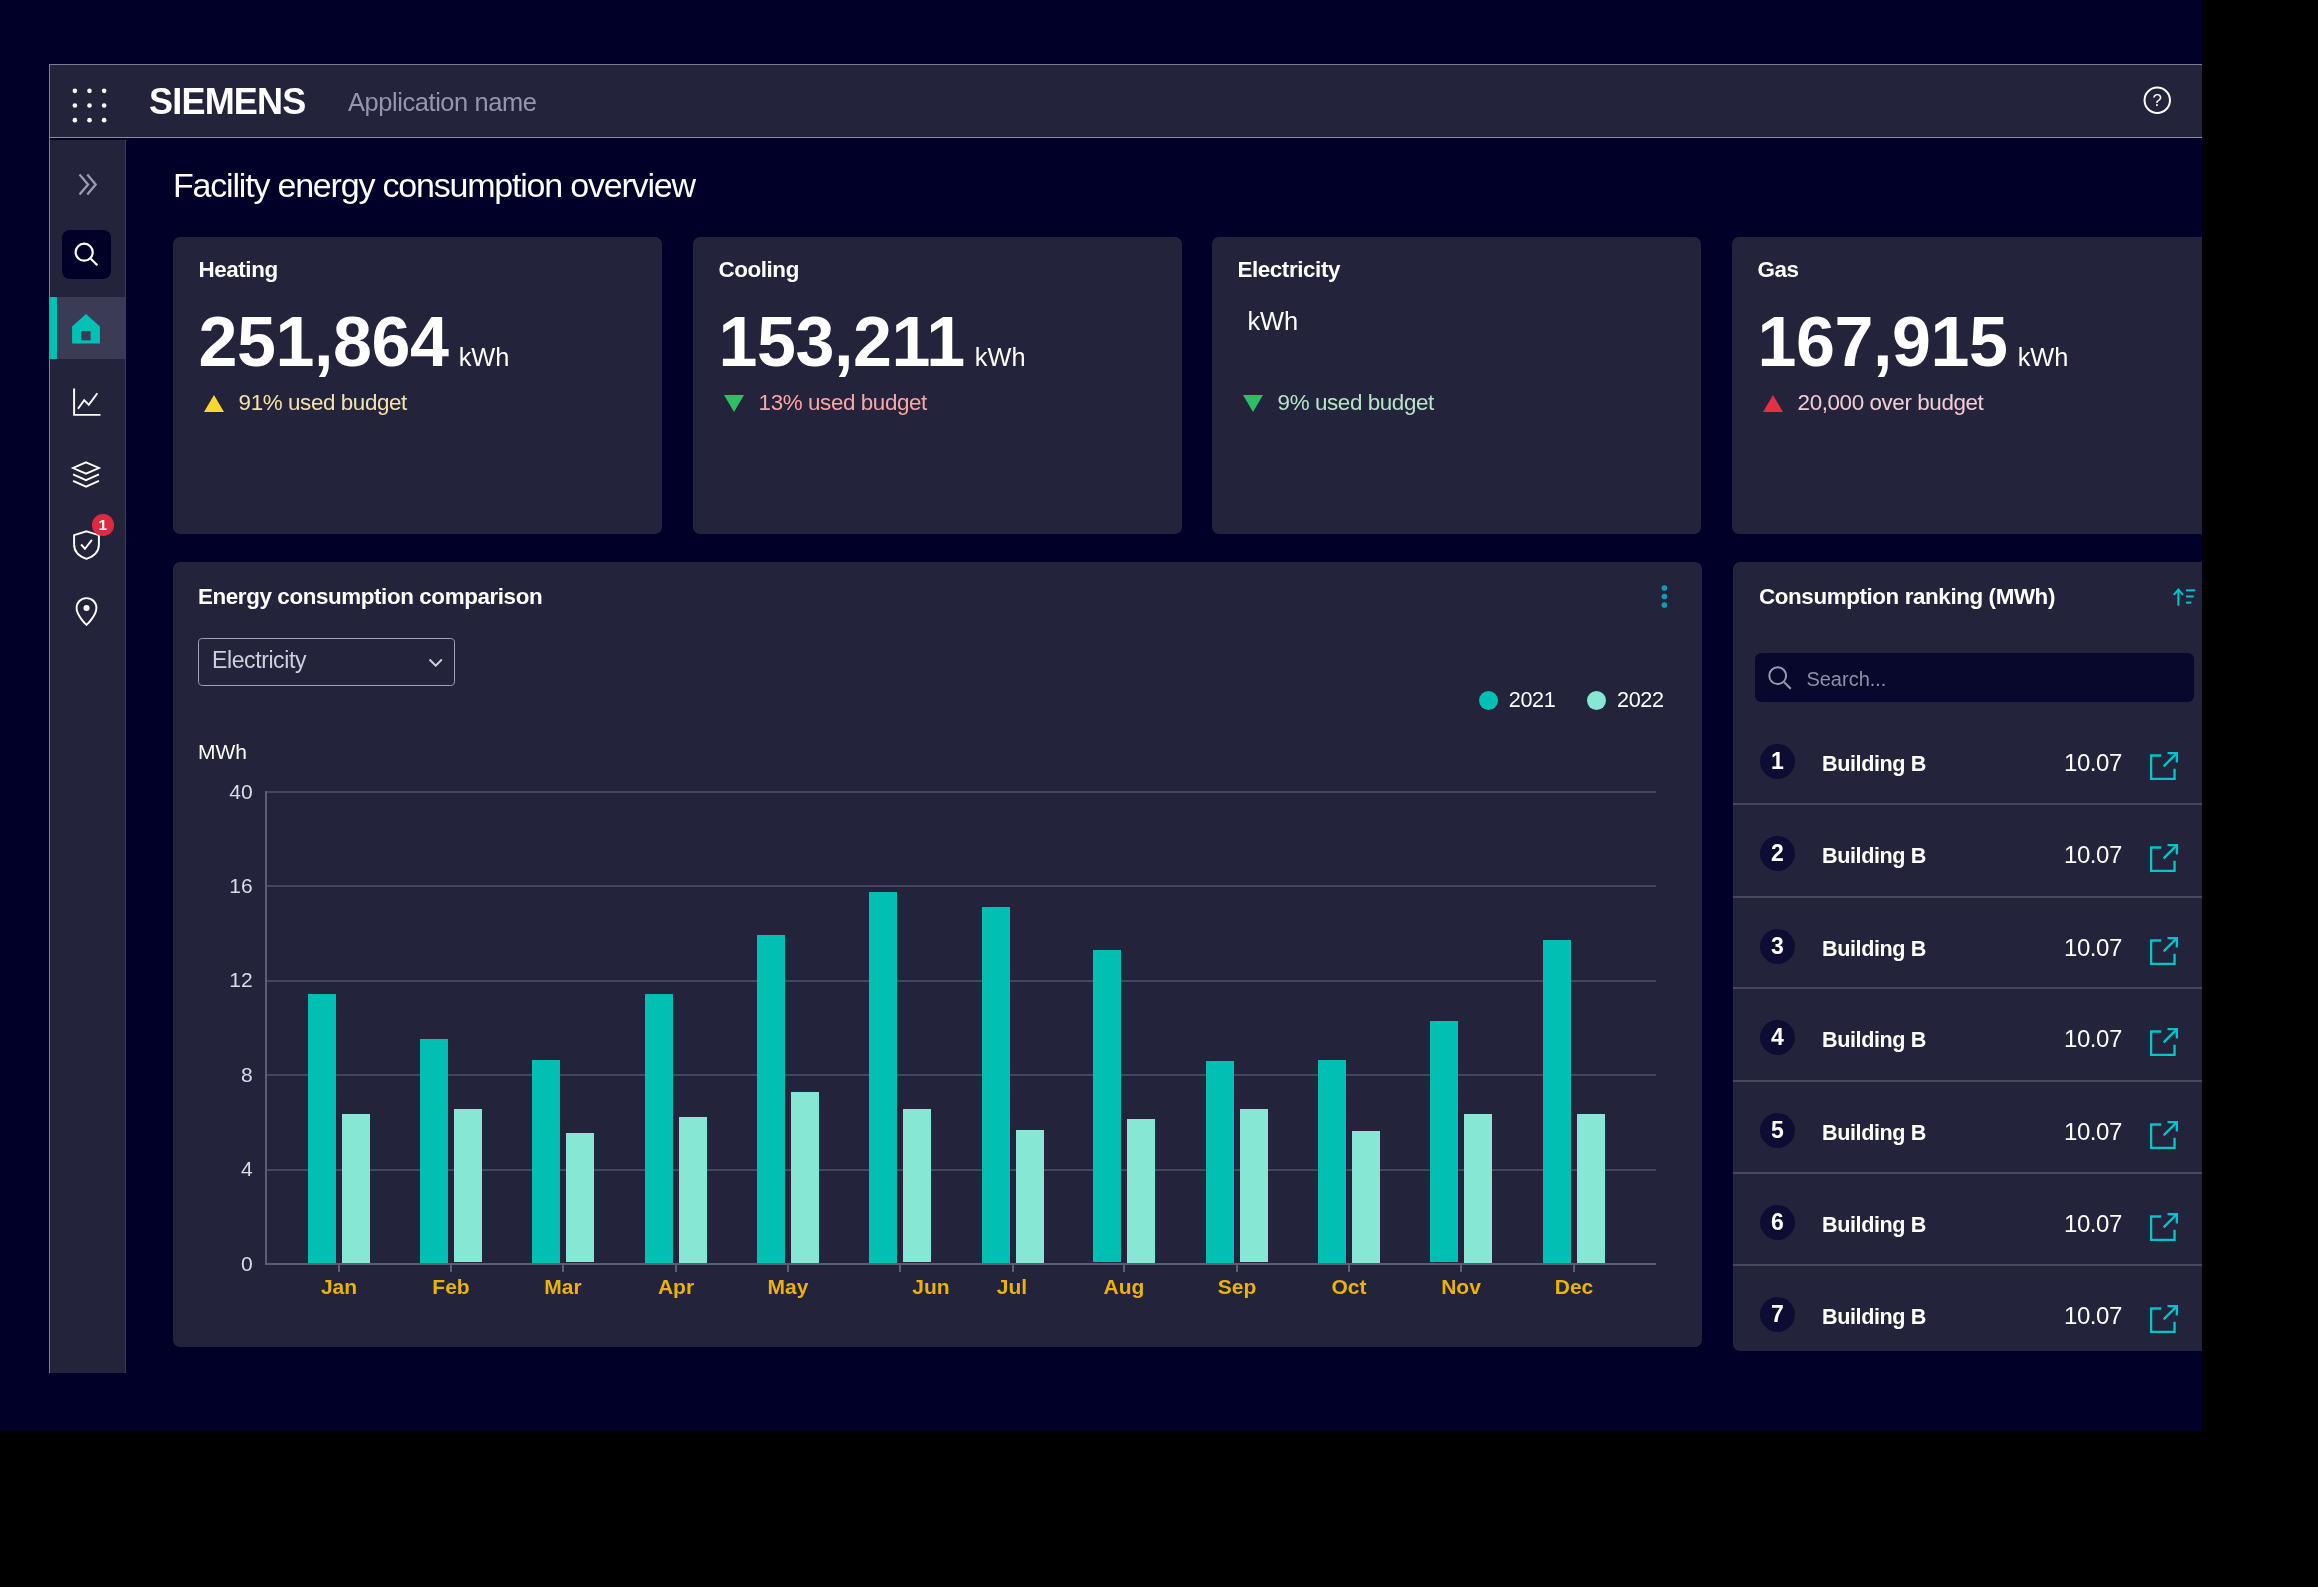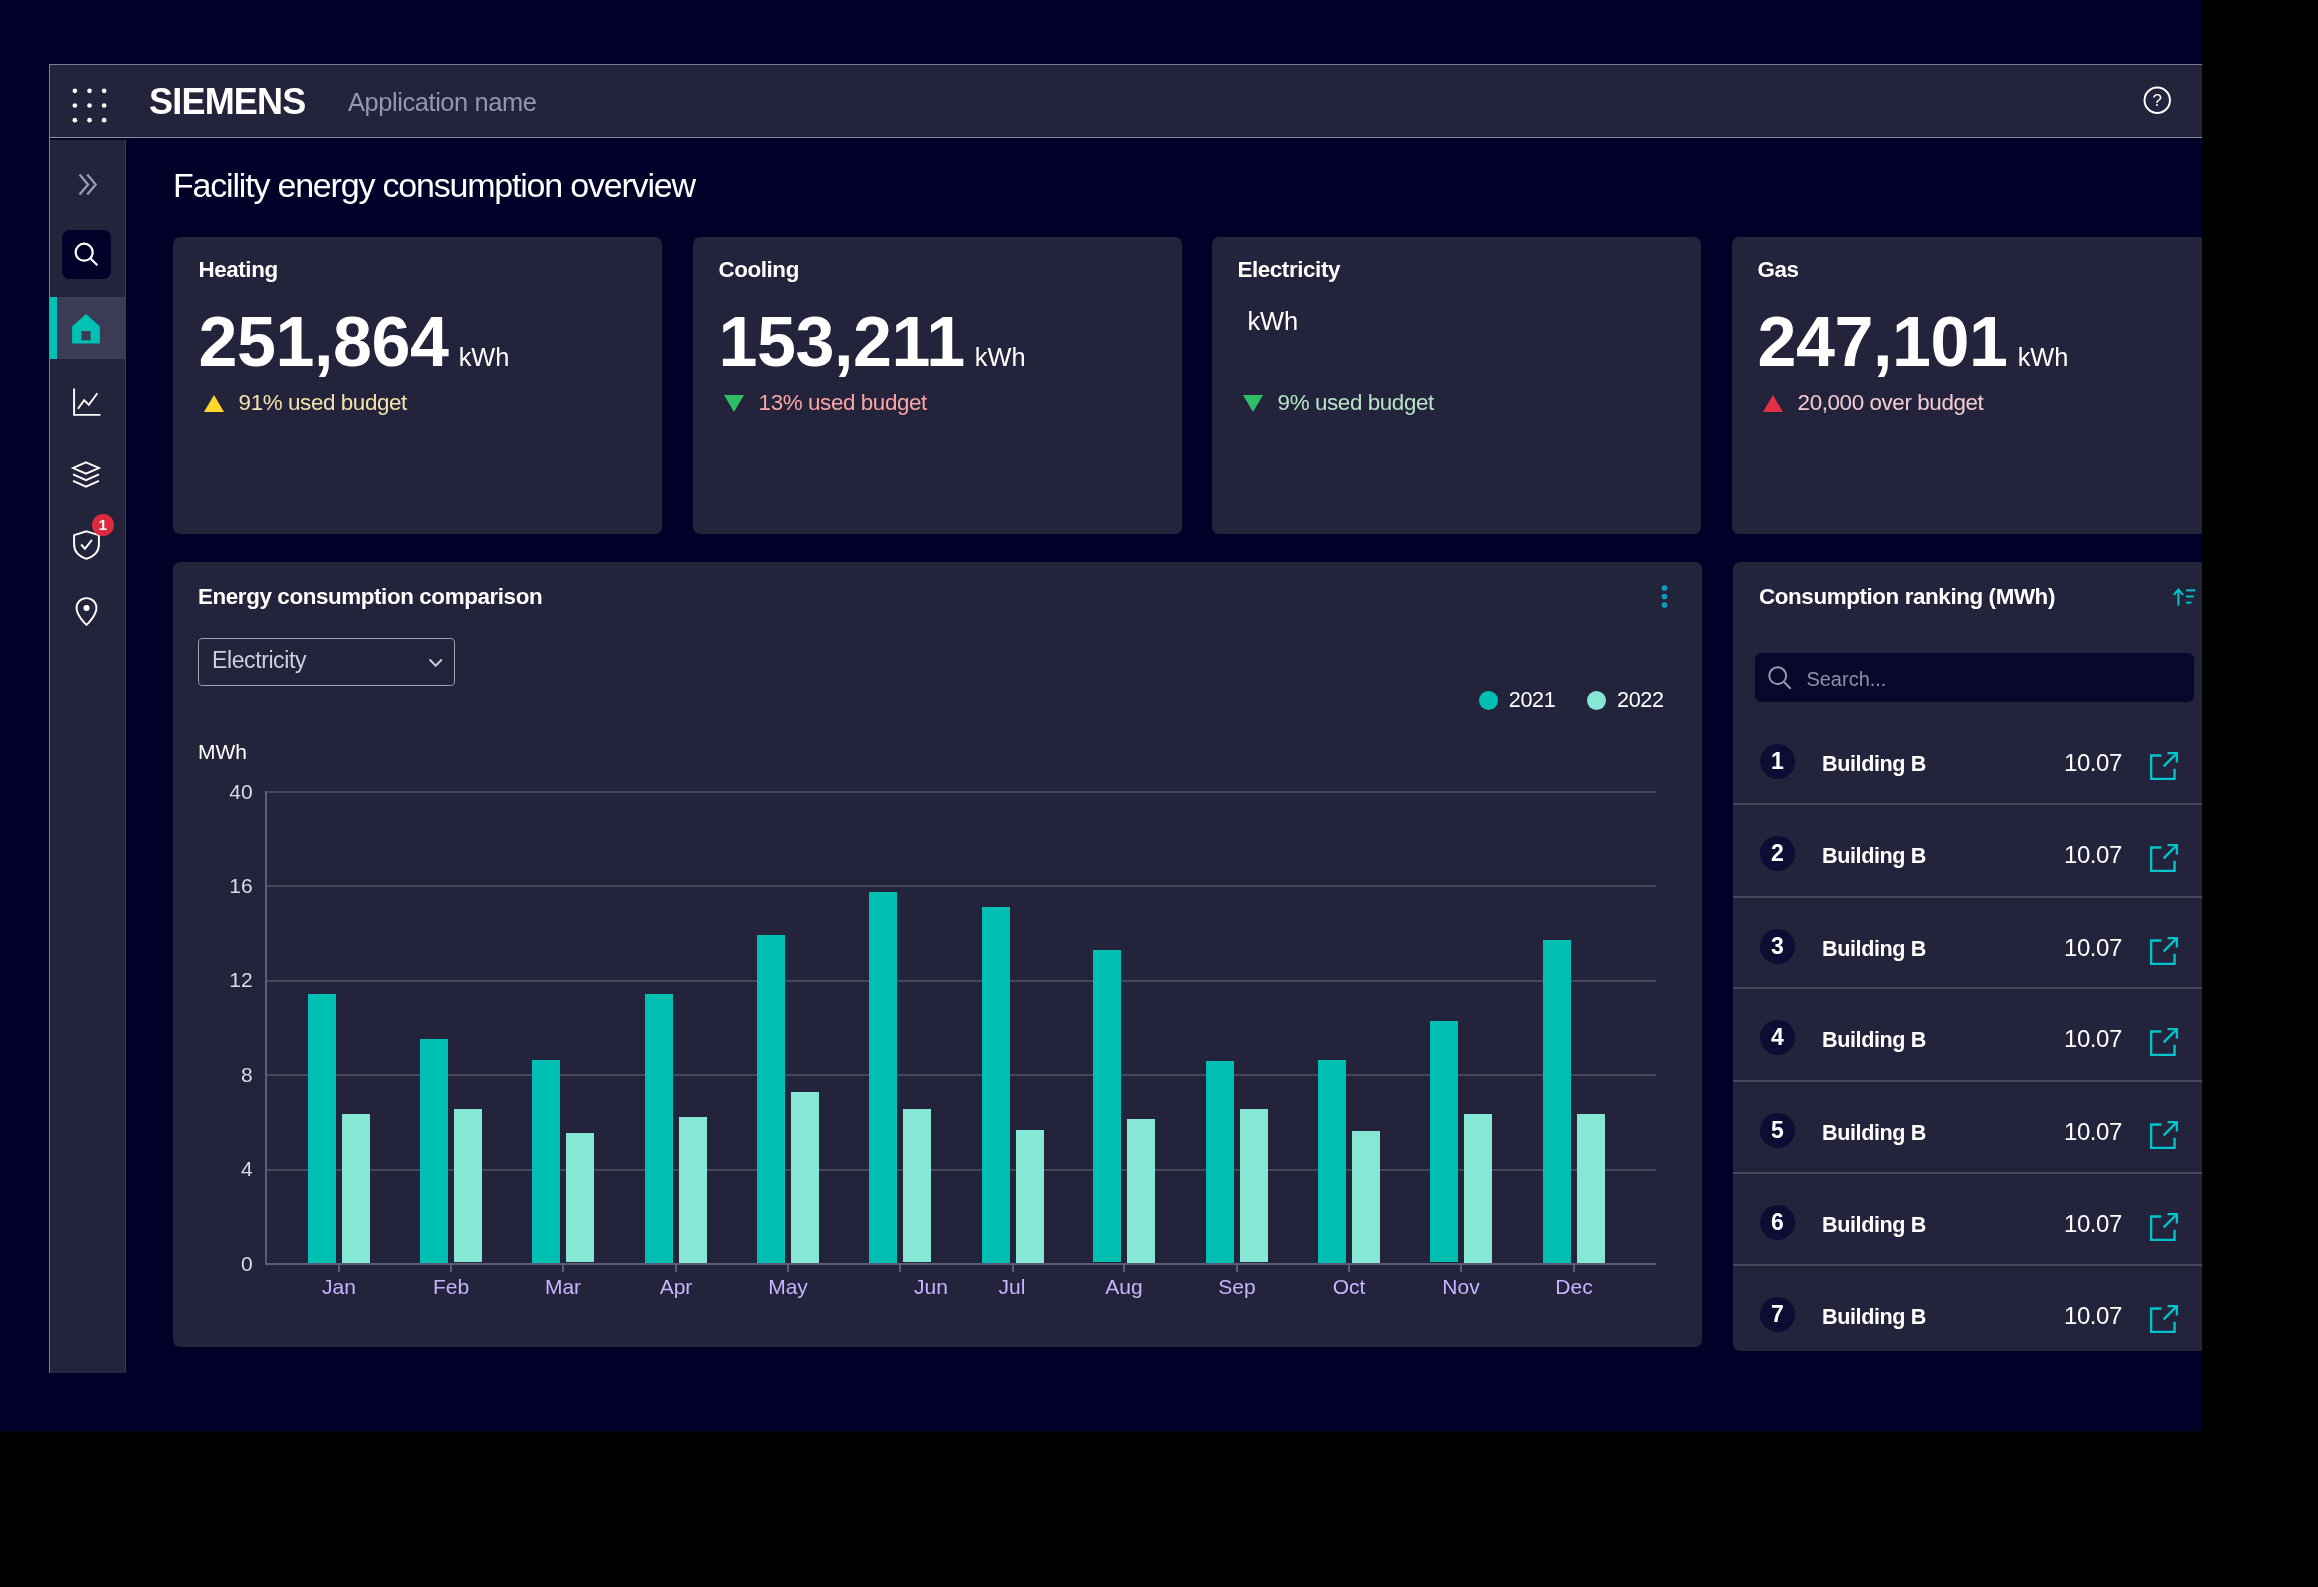--- a/index.html
+++ b/index.html
@@ -136,7 +136,7 @@
       <div class="card" style="left:1606px;top:97px;width:489px;height:297px;">
         <div class="cardtitle" style="left:25.4px;top:22.4px;">Gas</div>
         <div class="kpinum" style="left:25.4px;top:70px;">
-            <span class="big">247,101</span>
+            <span class="big">167,915</span>
             <span class="unit">kWh</span>
           </div>
         <div class="status" style="left:31px;top:153px;color:#f4cdd3;"><span class="tri up-r"></span>20,000 over budget</div>

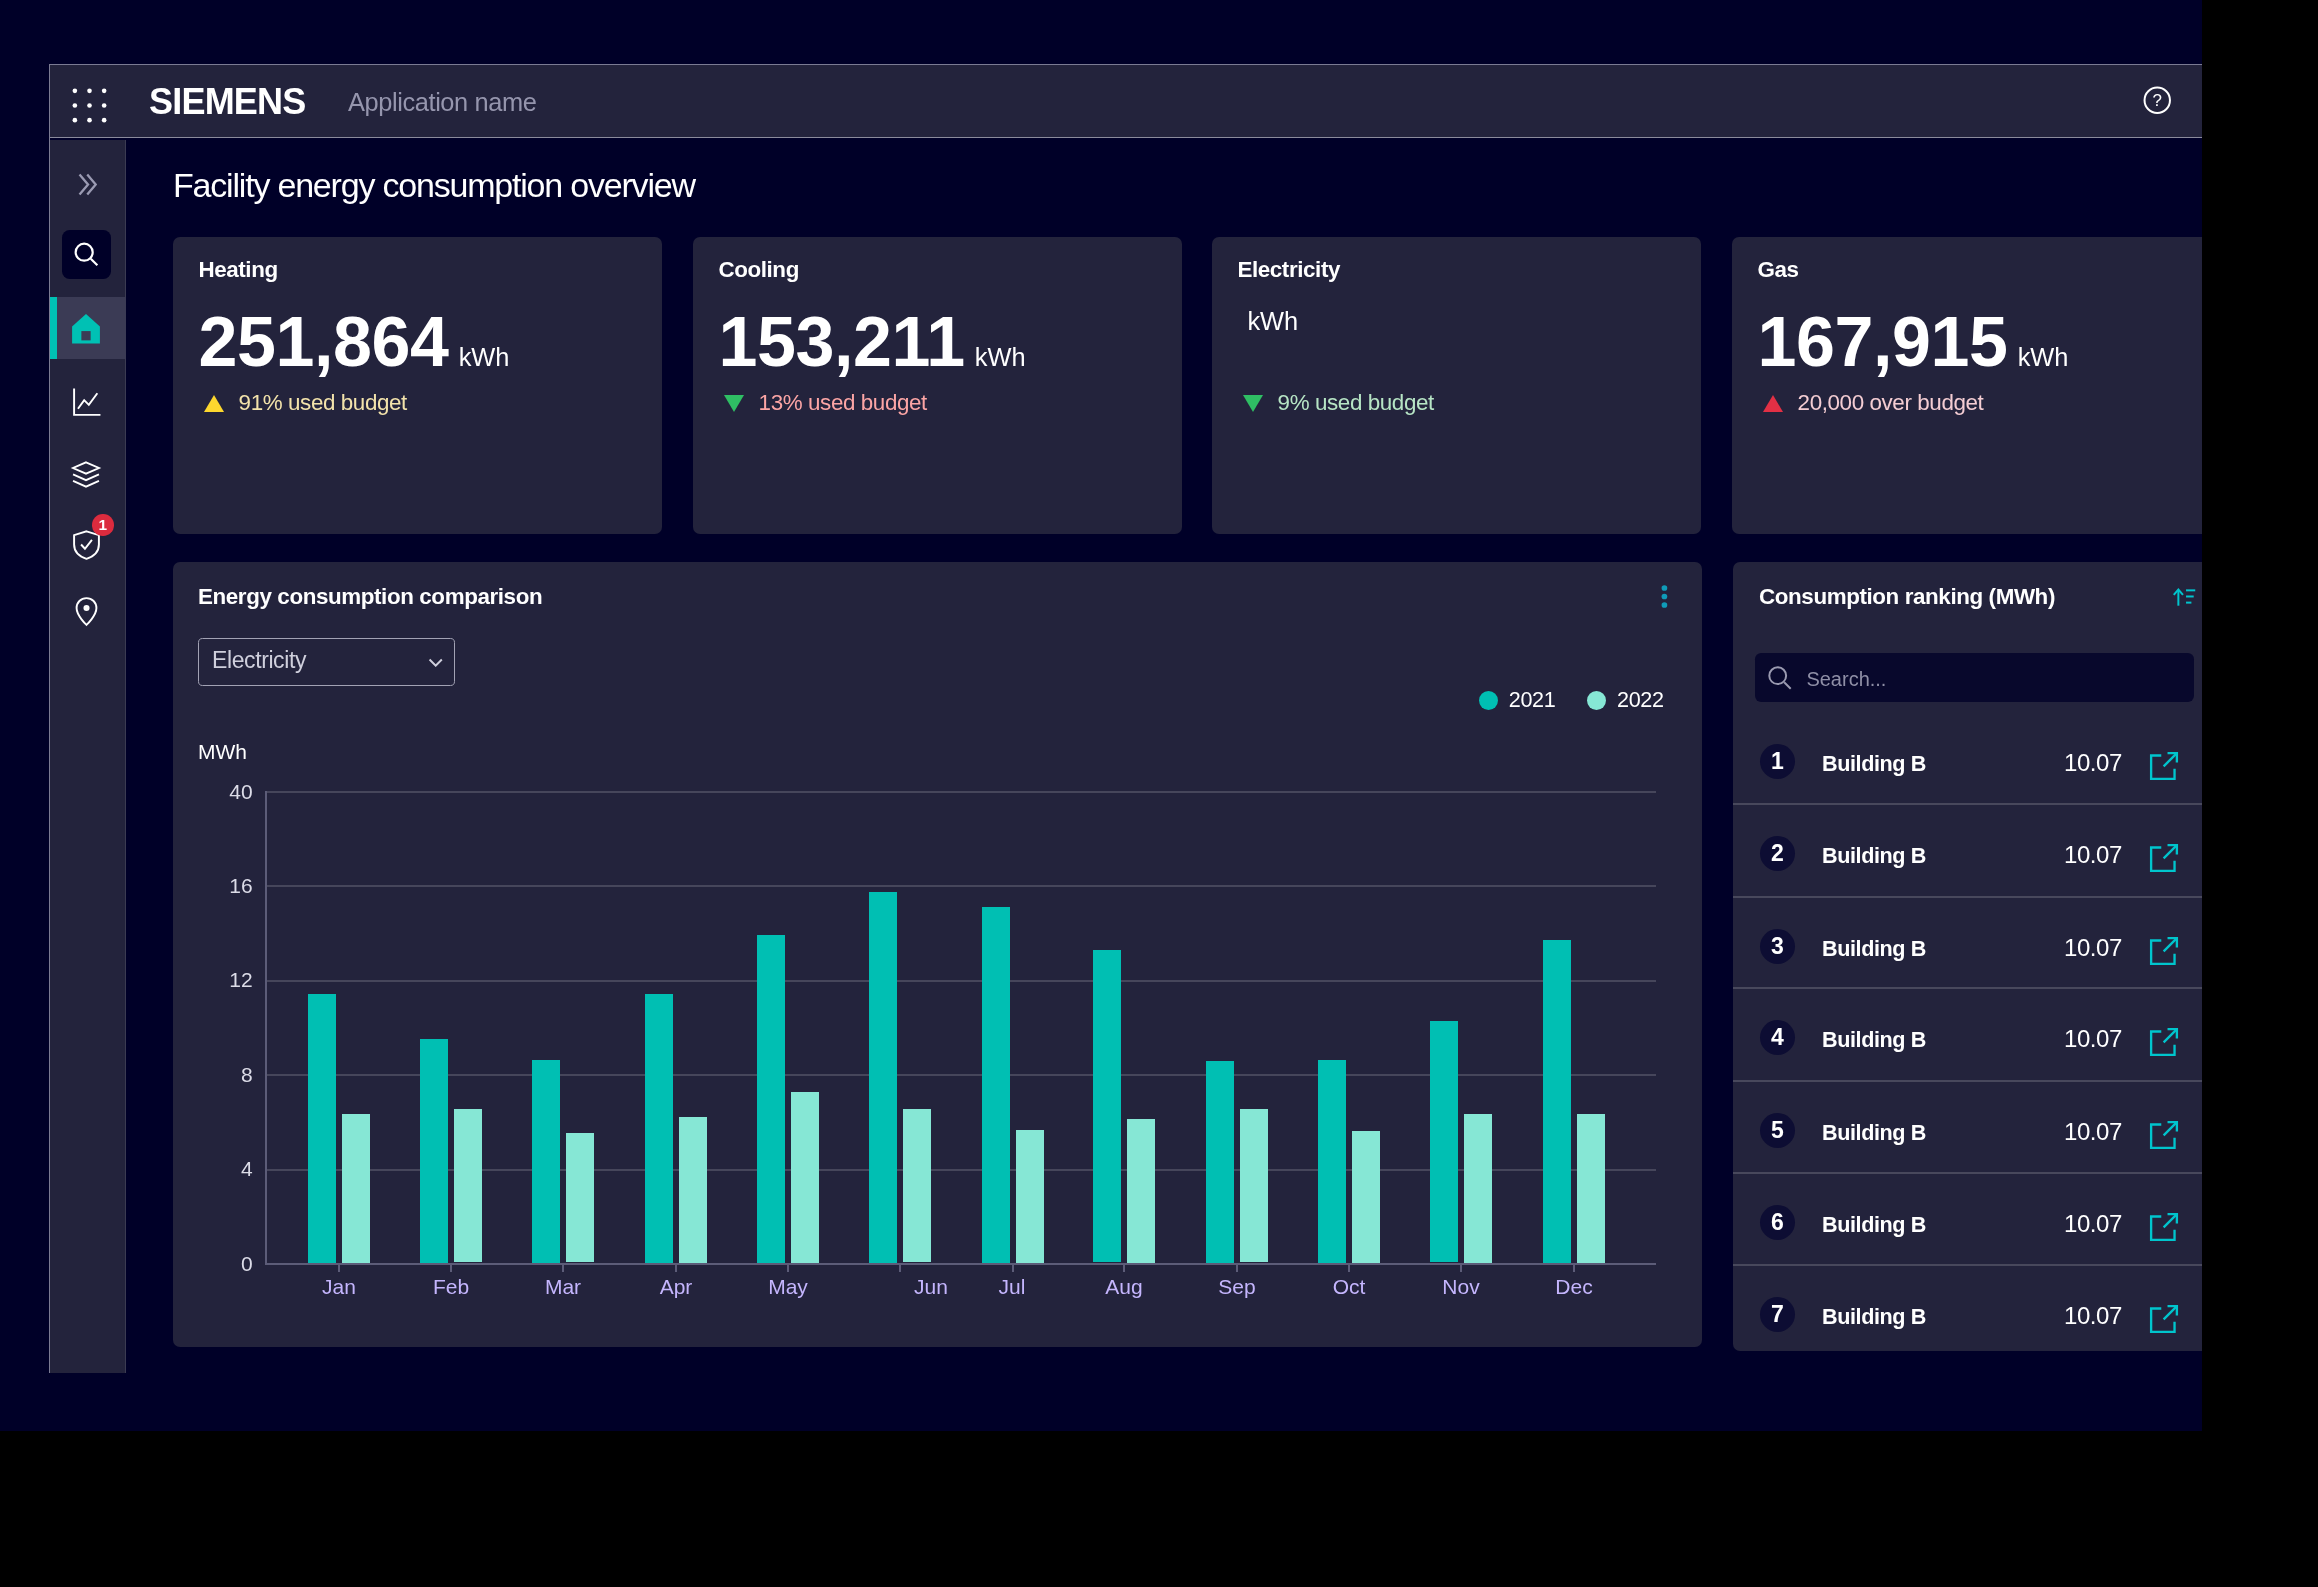--- a/index.html
+++ b/index.html
@@ -29,7 +29,7 @@
   .bar22 { position:absolute; width:28px; background:#86e7d5; }
   .gline { position:absolute; height:1.5px; background:rgba(255,255,255,0.16); }
   .ylab { position:absolute; width:62px; text-align:right; font-size:21px; color:#dcdce8; line-height:21px; }
-  .xlab { position:absolute; font-size:21px; color:#c4b5fd; line-height:21px; transform:translateX(-50%); }
+  .xlab { position:absolute; font-size:21px; color:#eab308; line-height:21px; transform:translateX(-50%);font-weight:bold; }
   .tick { position:absolute; width:1.5px; height:9.2px; background:#5c5c78; }
   
   .rrow { position:absolute; left:0; width:487px; height:92px; }

